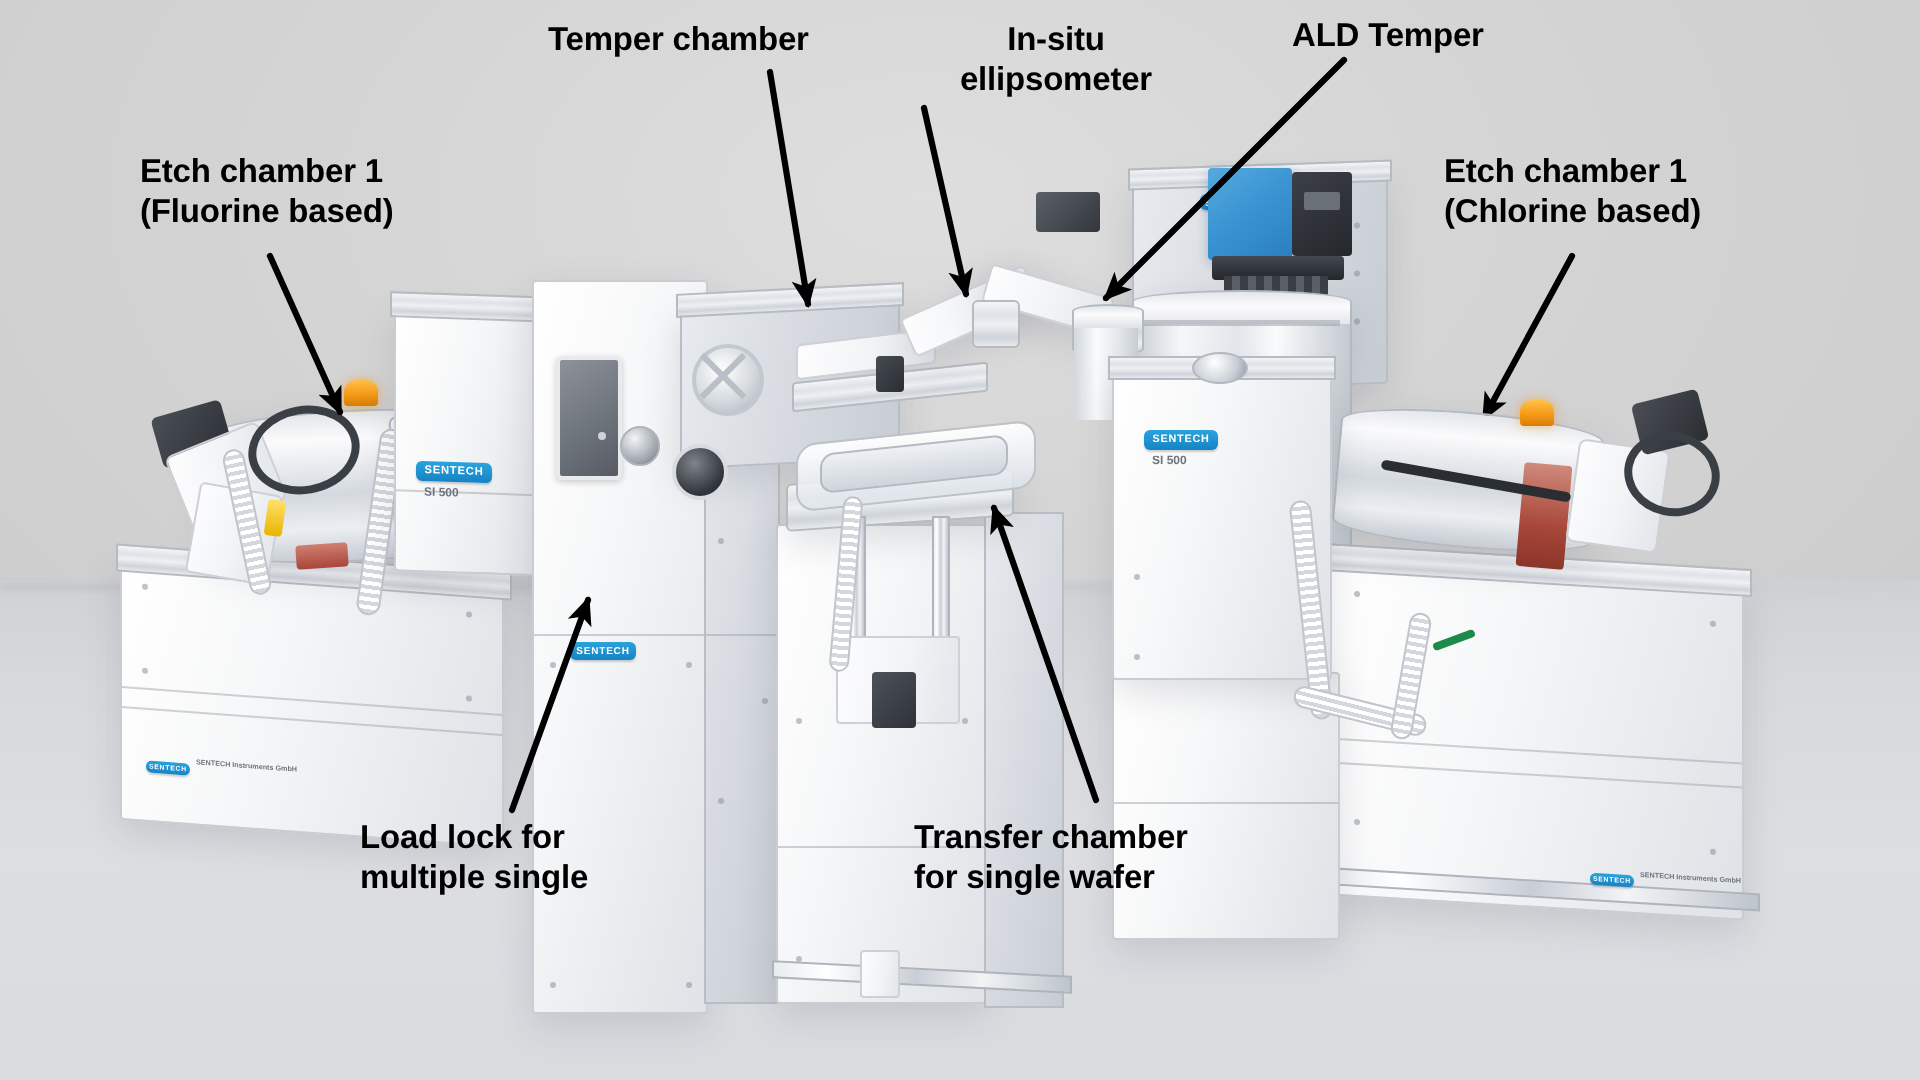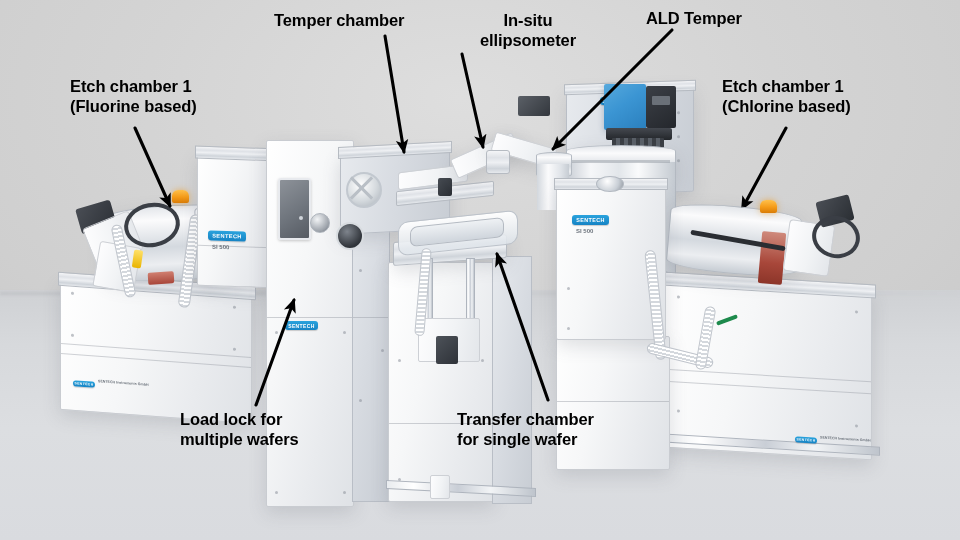--- a/index.html
+++ b/index.html
@@ -383,7 +383,7 @@
   <div class="anno left" style="left:722px; top:76px;">Etch chamber 1
 (Chlorine based)</div>
   <div class="anno left" style="left:180px; top:409px;">Load lock for
-multiple wafers</div>
+multiple single</div>
   <div class="anno left" style="left:457px; top:409px;">Transfer chamber
 for single wafer</div>
 

